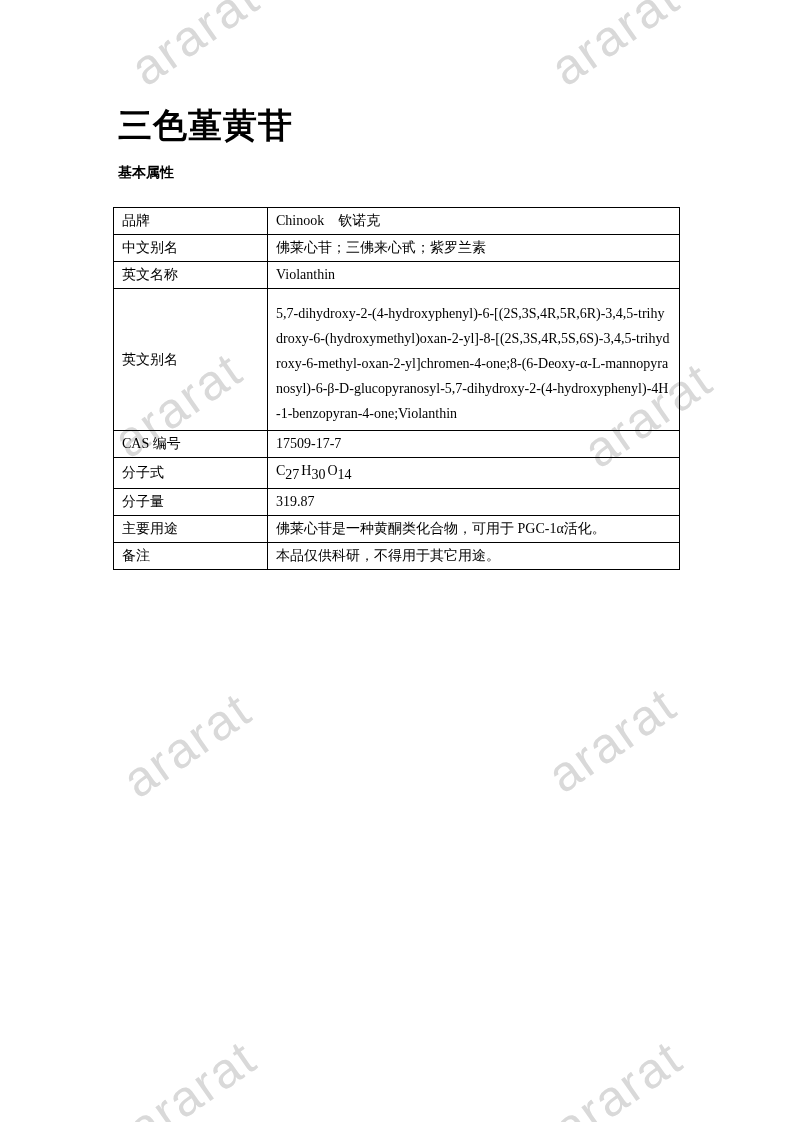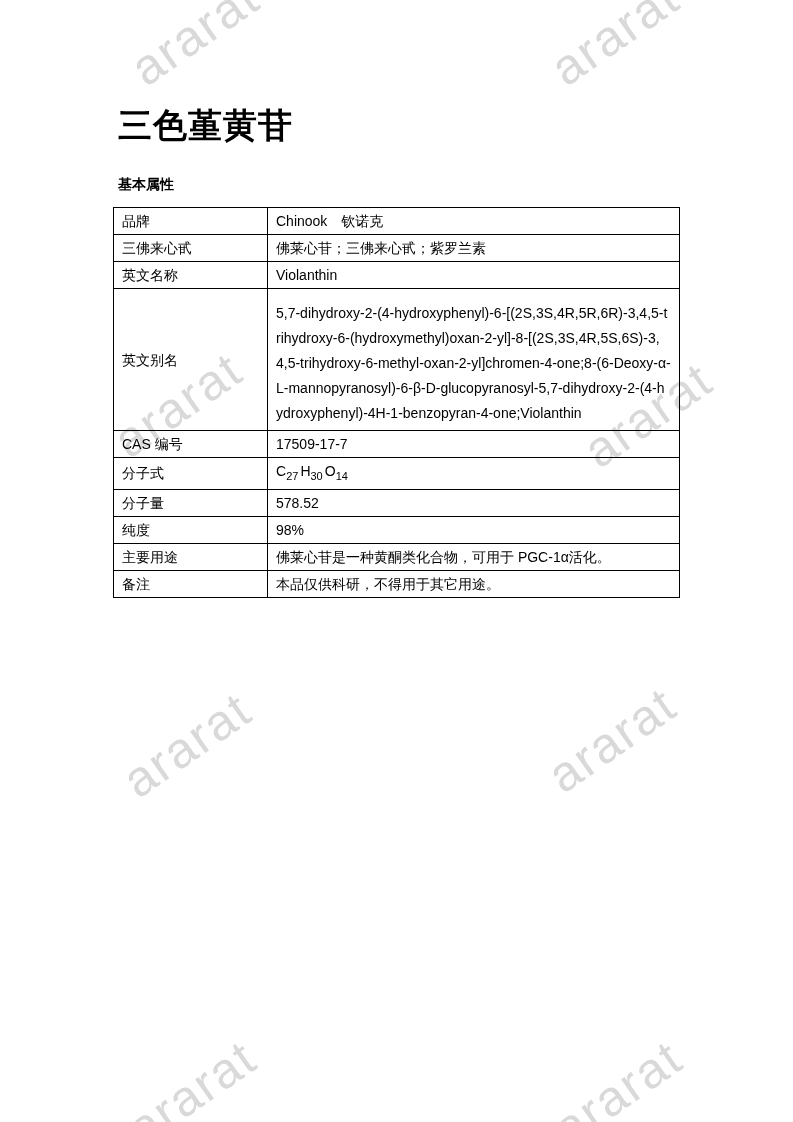--- a/index.html
+++ b/index.html
@@ -38,7 +38,7 @@
   .wm.w8 { left: 618px; top: 1093px; }
 
   
-  .content { position: absolute; inset: 0; z-index: 1; }
+  .content { position: absolute; inset: 0; z-index: 1; font-family: Liberation Serif, serif; }
 
   .doc-title {
     position: absolute;

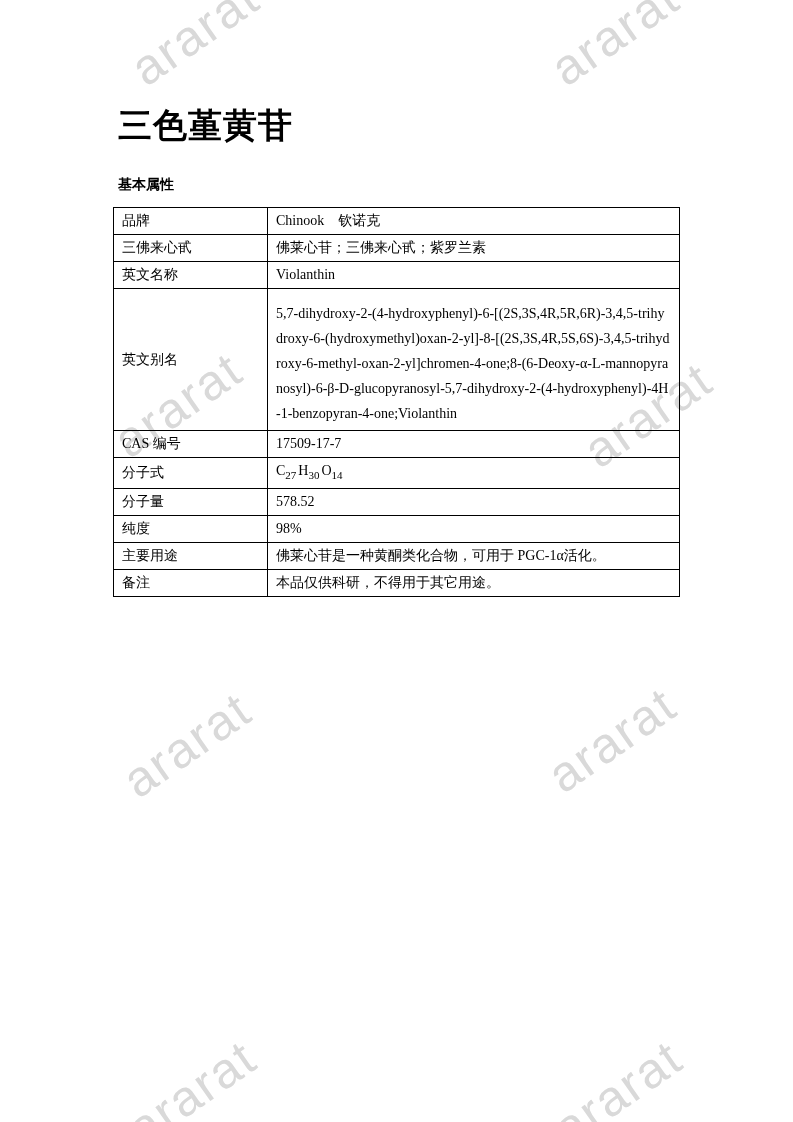--- a/index.html
+++ b/index.html
@@ -52,7 +52,7 @@
   .section-heading {
     position: absolute;
     left: 118px;
-    top: 176px;
+    top: 164px;
     font-size: 14px;
     font-weight: 700;
     color: #000000;

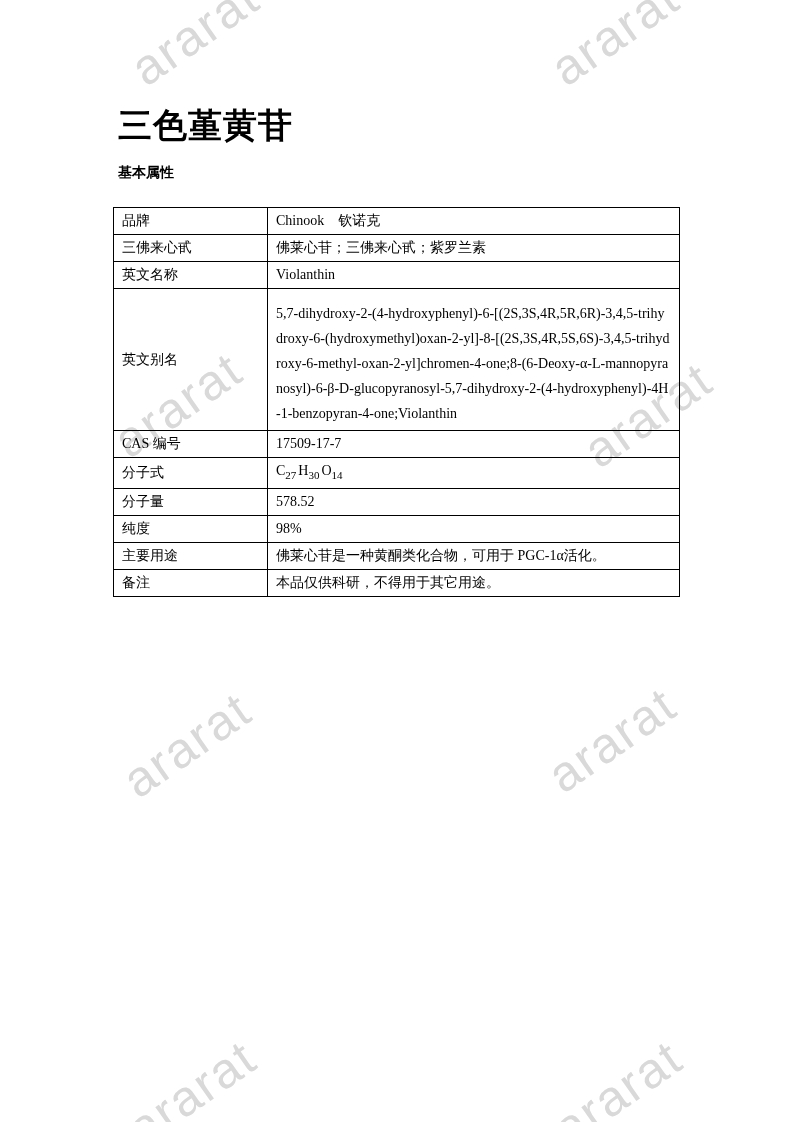--- a/index.html
+++ b/index.html
@@ -116,7 +116,7 @@
         <td class="cell-value">Chinook　钦诺克</td>
       </tr>
       <tr>
-        <td class="cell-label">三佛来心甙</td>
+        <td class="cell-label">中文别名</td>
         <td class="cell-value">佛莱心苷；三佛来心甙；紫罗兰素</td>
       </tr>
       <tr>

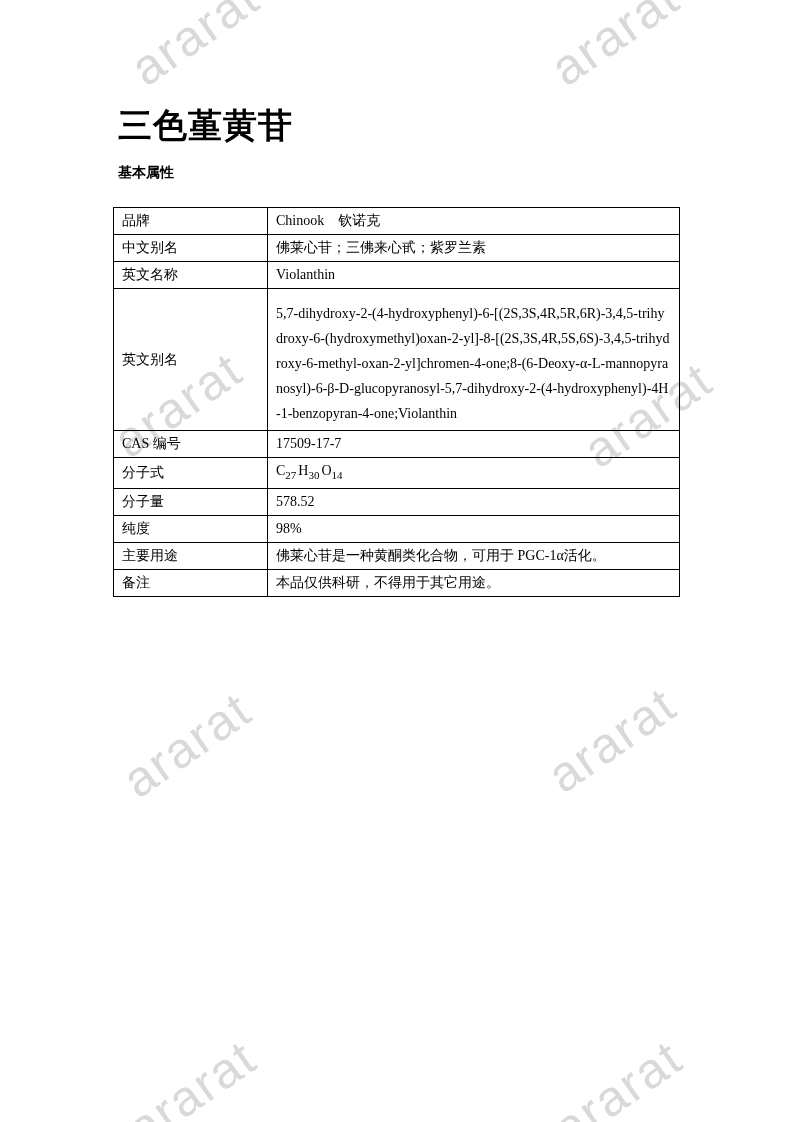--- a/index.html
+++ b/index.html
@@ -85,7 +85,7 @@
     padding-bottom: 4px;
   }
   .sub {
-    font-size: 11px;
+    font-size: 14px;
     vertical-align: sub;
     margin-right: 2px;
   }

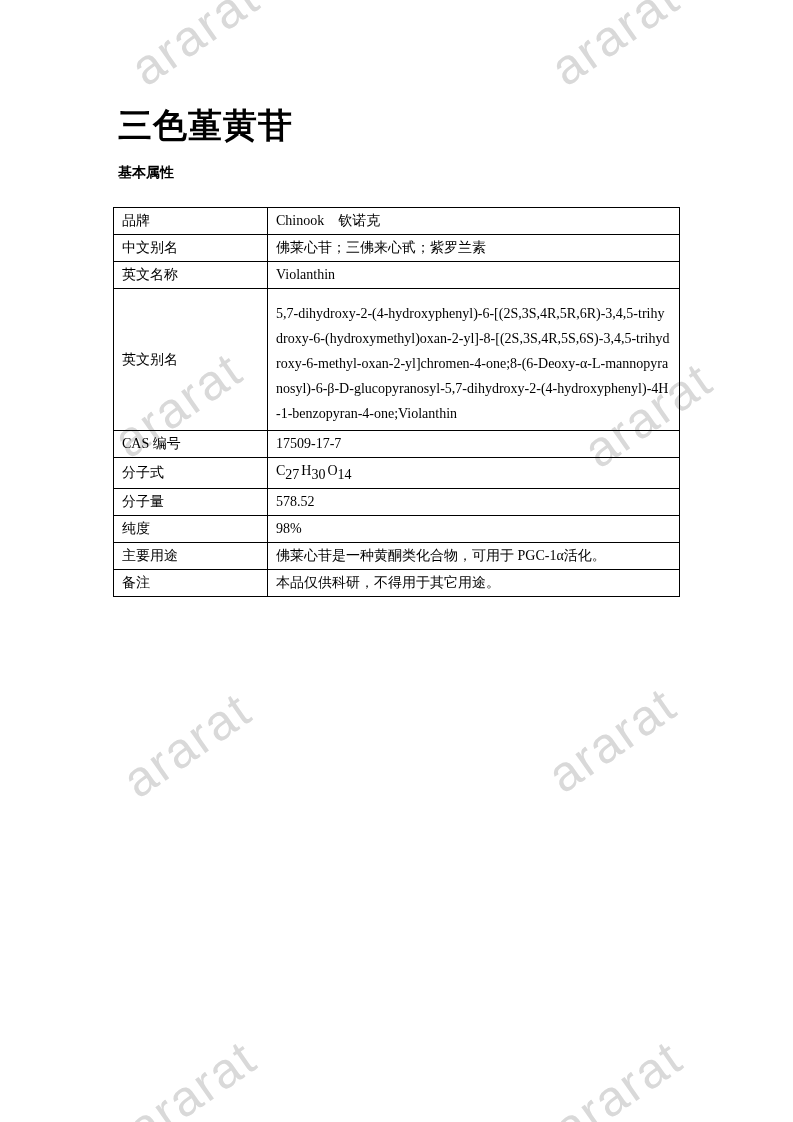--- a/index.html
+++ b/index.html
@@ -137,7 +137,7 @@
       </tr>
       <tr>
         <td class="cell-label">分子量</td>
-        <td class="cell-value">578.52</td>
+        <td class="cell-value">319.87</td>
       </tr>
       <tr>
         <td class="cell-label">纯度</td>

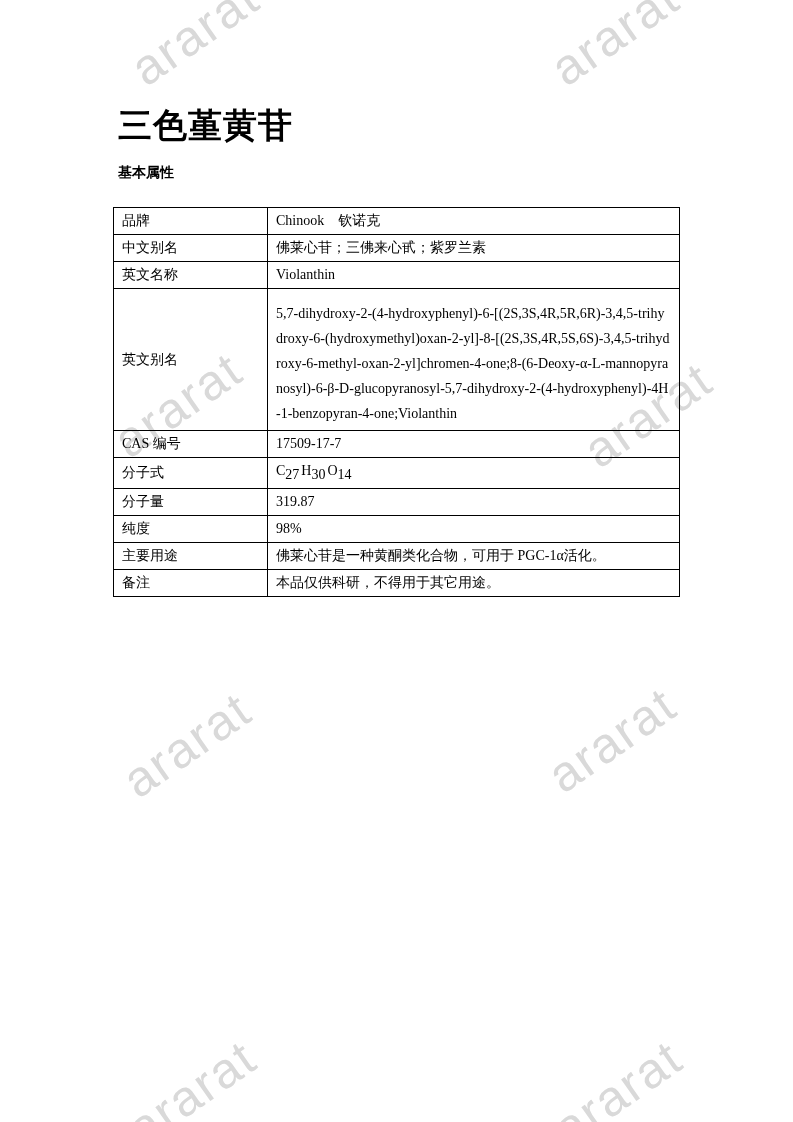--- a/index.html
+++ b/index.html
@@ -140,10 +140,6 @@
         <td class="cell-value">319.87</td>
       </tr>
       <tr>
-        <td class="cell-label">纯度</td>
-        <td class="cell-value">98%</td>
-      </tr>
-      <tr>
         <td class="cell-label">主要用途</td>
         <td class="cell-value">佛莱心苷是一种黄酮类化合物，可用于 PGC-1α活化。</td>
       </tr>

